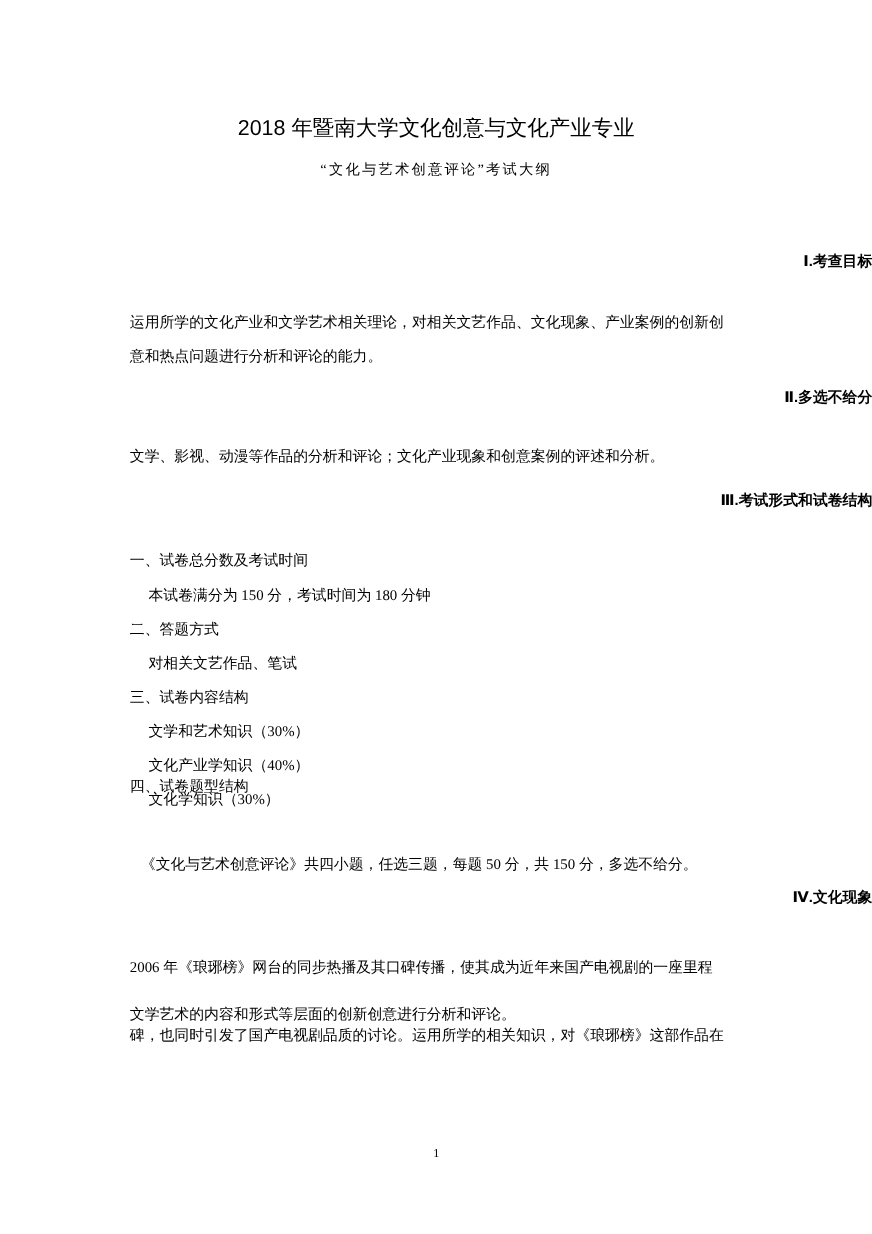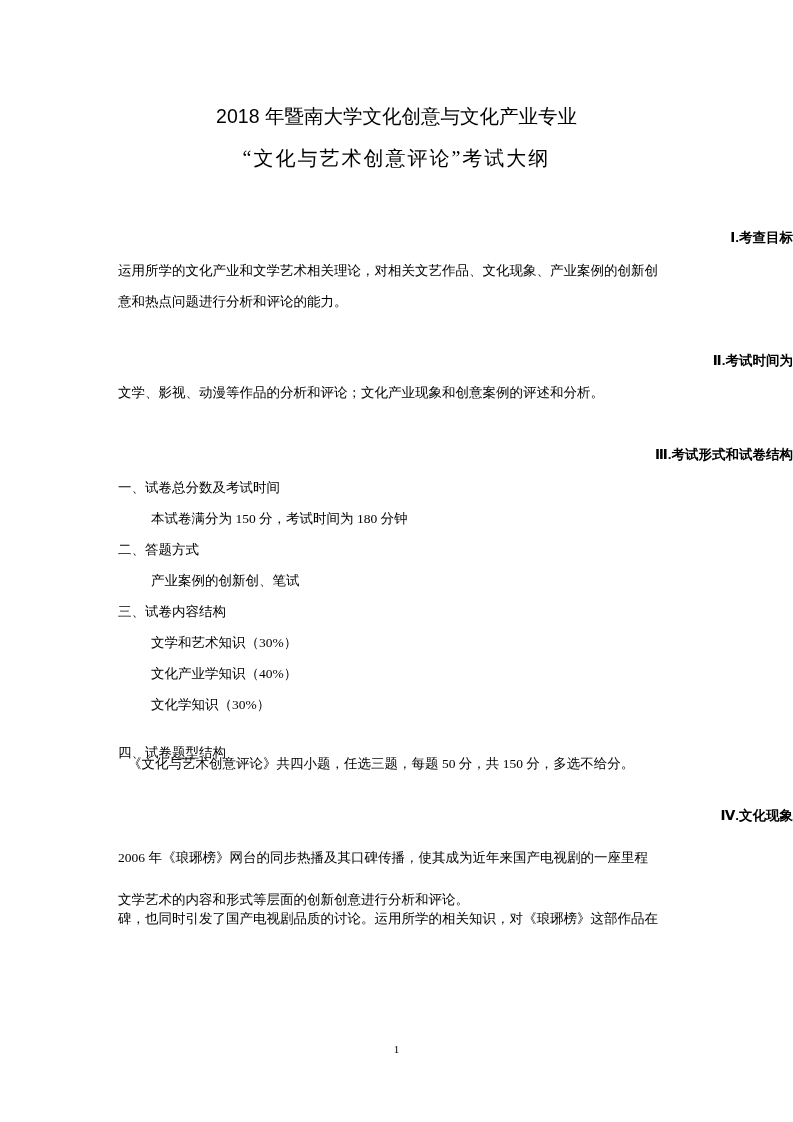--- a/index.html
+++ b/index.html
@@ -8,7 +8,7 @@
   .abs { position:absolute; white-space:nowrap; }
   .title1 { left:0; width:793px; text-align:center; top:103px; font-size:19.5px;
             font-family:"Liberation Sans","DejaVu Sans",sans-serif; }
-  .title2 { left:0; width:793px; text-align:center; top:145px; font-size:20px; letter-spacing:2px; }
+  .title2 { left:0; width:793px; text-align:center; top:145px; font-size:13px; letter-spacing:2px; }
   .h { left:0; width:793px; text-align:right; font-size:13.5px; font-weight:bold;
        font-family:"Liberation Sans","DejaVu Sans",sans-serif; }
   .p { font-size:13.5px; left:118px; }

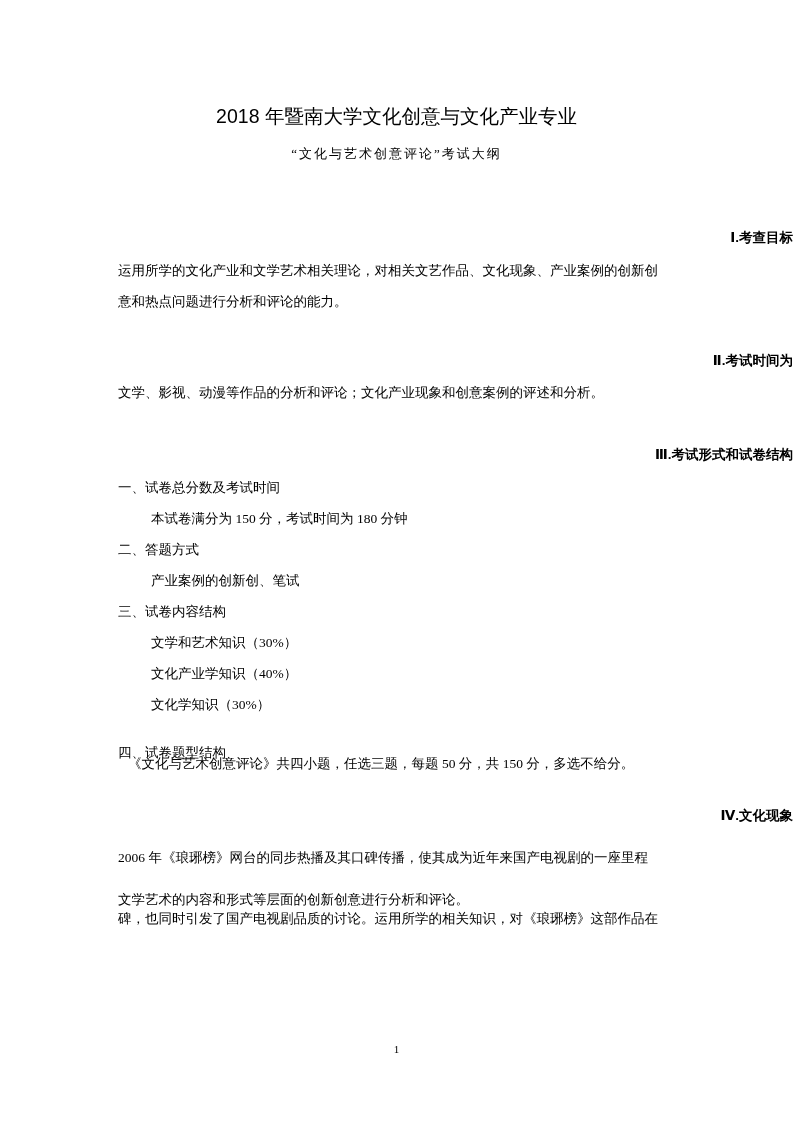--- a/index.html
+++ b/index.html
@@ -11,7 +11,7 @@
   .title2 { left:0; width:793px; text-align:center; top:145px; font-size:13px; letter-spacing:2px; }
   .h { left:0; width:793px; text-align:right; font-size:13.5px; font-weight:bold;
        font-family:"Liberation Sans","DejaVu Sans",sans-serif; }
-  .p { font-size:13.5px; left:118px; }
+  .p { font-size:13.5px; left:118px;margin-top:22px; }
   .ind { left:151px; }
   .pnum { left:0; width:793px; text-align:center; top:1043px; font-size:11px; }
 </style>

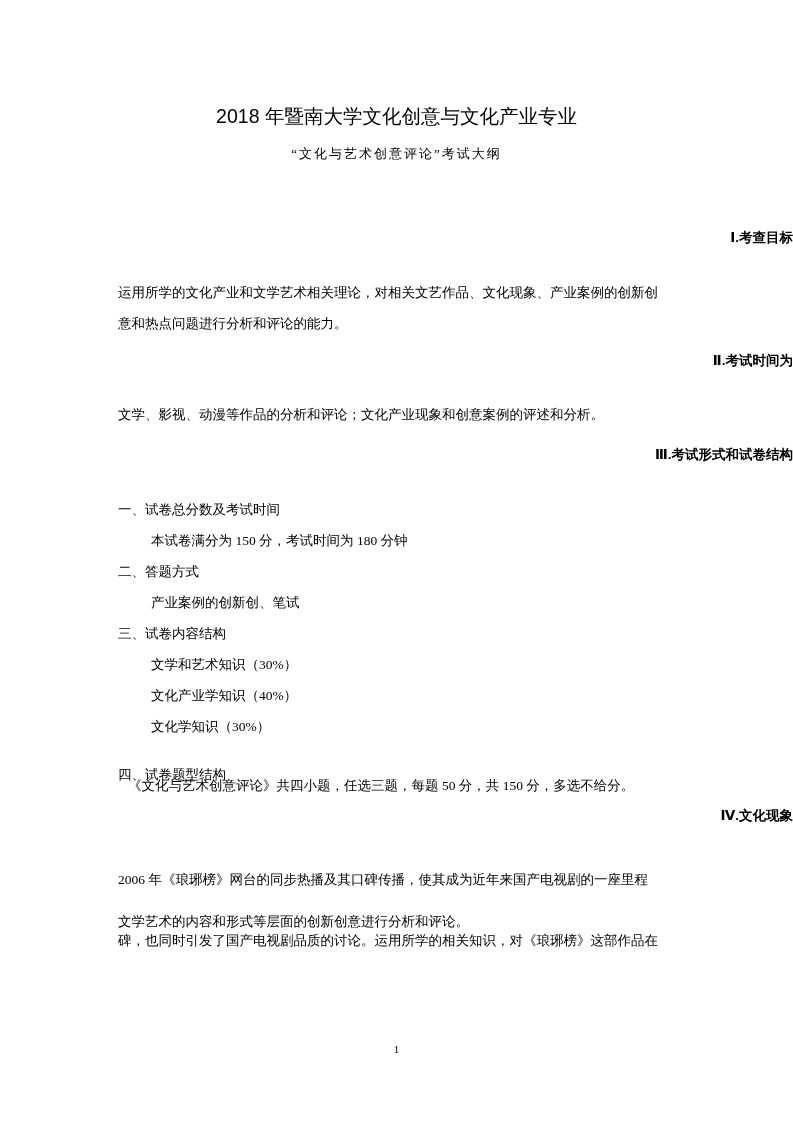--- a/index.html
+++ b/index.html
@@ -26,7 +26,7 @@
   <div class="abs p" style="top:262px">运用所学的文化产业和文学艺术相关理论，对相关文艺作品、文化现象、产业案例的创新创</div>
   <div class="abs p" style="top:293px">意和热点问题进行分析和评论的能力。</div>
 
-  <div class="abs h" style="top:352px">Ⅱ.考试时间为</div>
+  <div class="abs h" style="top:352px">Ⅱ.多选不给分</div>
   <div class="abs p" style="top:384px">文学、影视、动漫等作品的分析和评论；文化产业现象和创意案例的评述和分析。</div>
 
   <div class="abs h" style="top:446px">Ⅲ.考试形式和试卷结构</div>

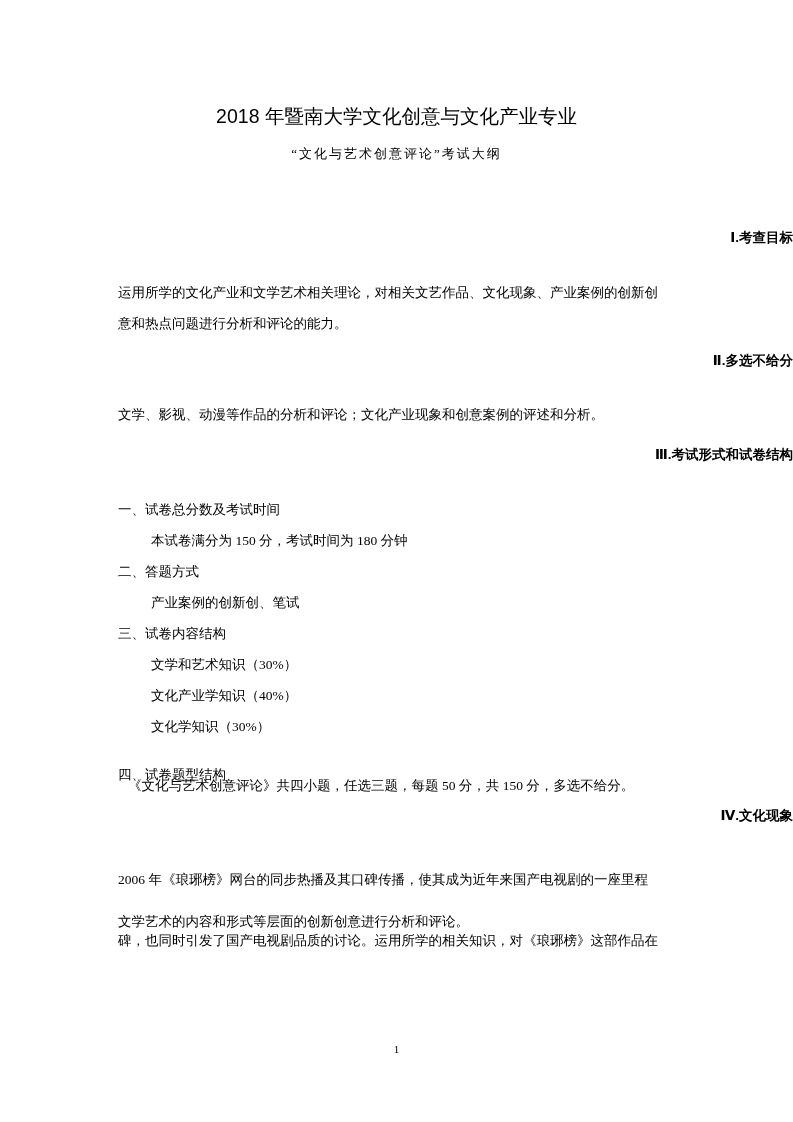--- a/index.html
+++ b/index.html
@@ -12,7 +12,7 @@
   .h { left:0; width:793px; text-align:right; font-size:13.5px; font-weight:bold;
        font-family:"Liberation Sans","DejaVu Sans",sans-serif; }
   .p { font-size:13.5px; left:118px;margin-top:22px; }
-  .ind { left:151px; }
+  .ind { left:135px; }
   .pnum { left:0; width:793px; text-align:center; top:1043px; font-size:11px; }
 </style>
 </head>

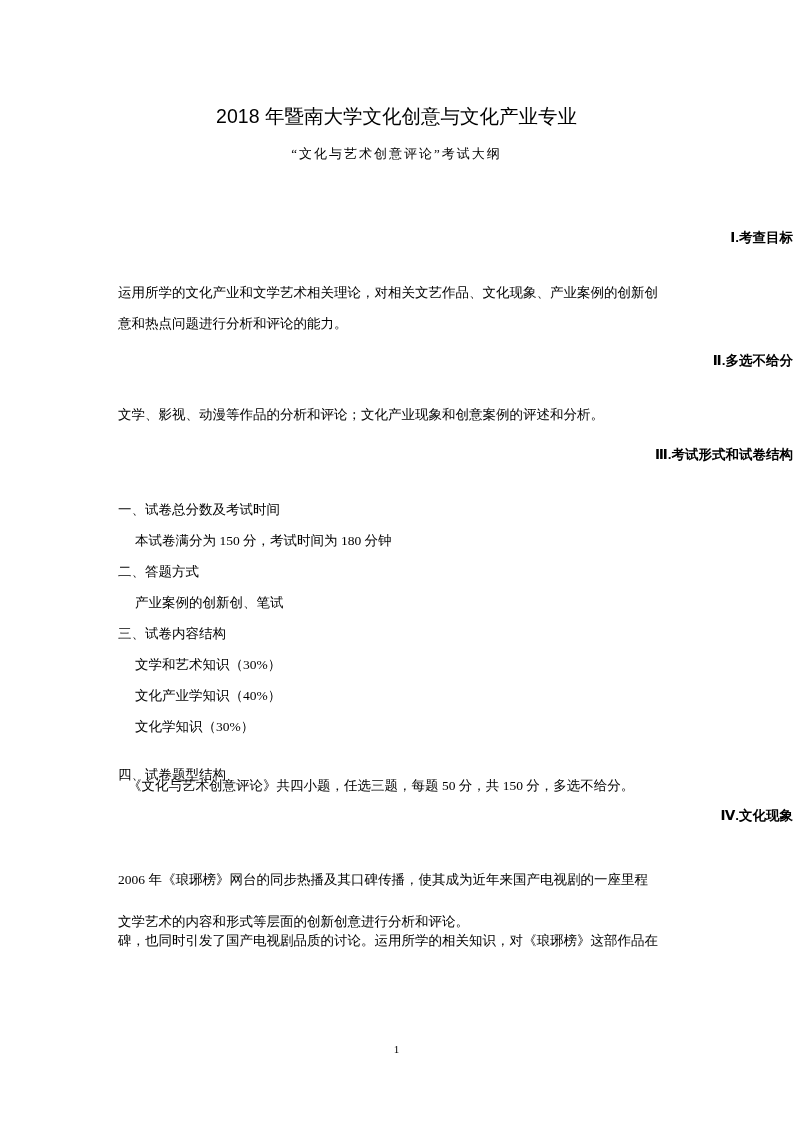--- a/index.html
+++ b/index.html
@@ -33,7 +33,7 @@
   <div class="abs p" style="top:479px">一、试卷总分数及考试时间</div>
   <div class="abs p ind" style="top:510px">本试卷满分为 150 分，考试时间为 180 分钟</div>
   <div class="abs p" style="top:541px">二、答题方式</div>
-  <div class="abs p ind" style="top:572px">产业案例的创新创、笔试</div>
+  <div class="abs p ind" style="top:572px">对相关文艺作品、笔试</div>
   <div class="abs p" style="top:603px">三、试卷内容结构</div>
   <div class="abs p ind" style="top:634px">文学和艺术知识（30%）</div>
   <div class="abs p ind" style="top:665px">文化产业学知识（40%）</div>

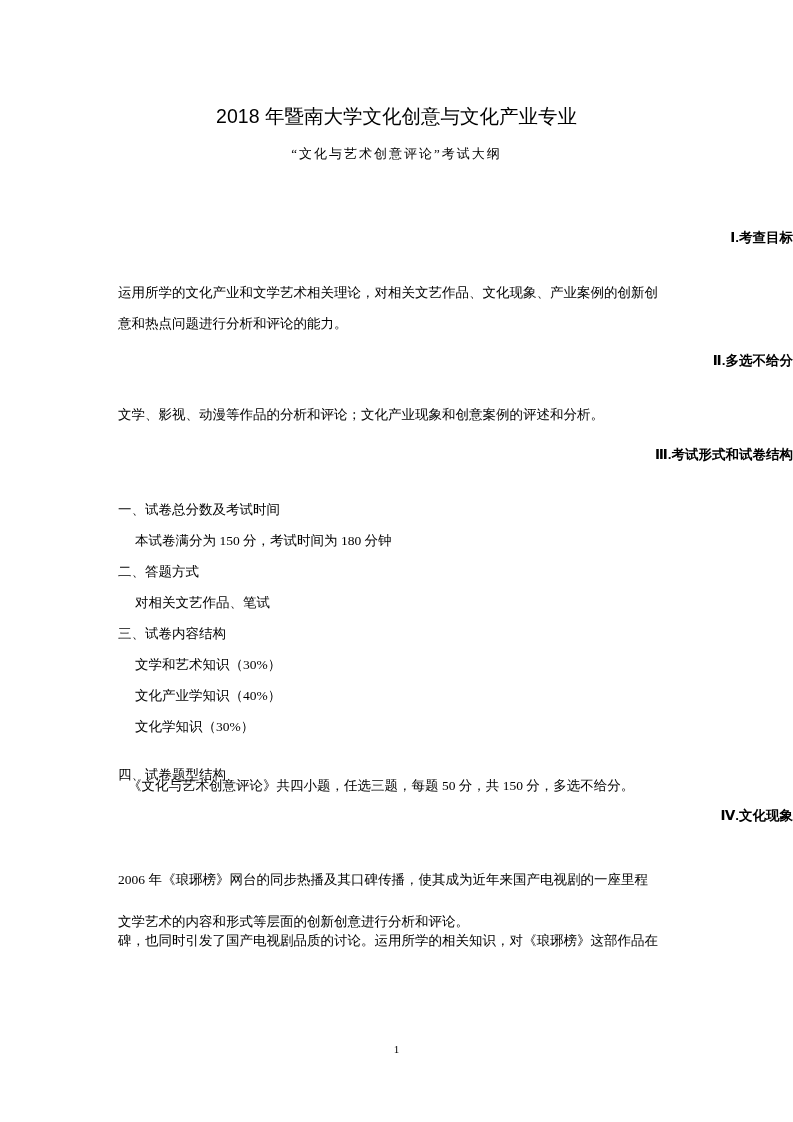--- a/index.html
+++ b/index.html
@@ -38,7 +38,7 @@
   <div class="abs p ind" style="top:634px">文学和艺术知识（30%）</div>
   <div class="abs p ind" style="top:665px">文化产业学知识（40%）</div>
   <div class="abs p ind" style="top:696px">文化学知识（30%）</div>
-  <div class="abs p" style="top:744px">四、试卷题型结构</div>
+  <div class="abs p" style="top:684px">四、试卷题型结构</div>
   <div class="abs p" style="top:755px; left:128px">《文化与艺术创意评论》共四小题，任选三题，每题 50 分，共 150 分，多选不给分。</div>
 
   <div class="abs h" style="top:807px">Ⅳ.文化现象</div>

